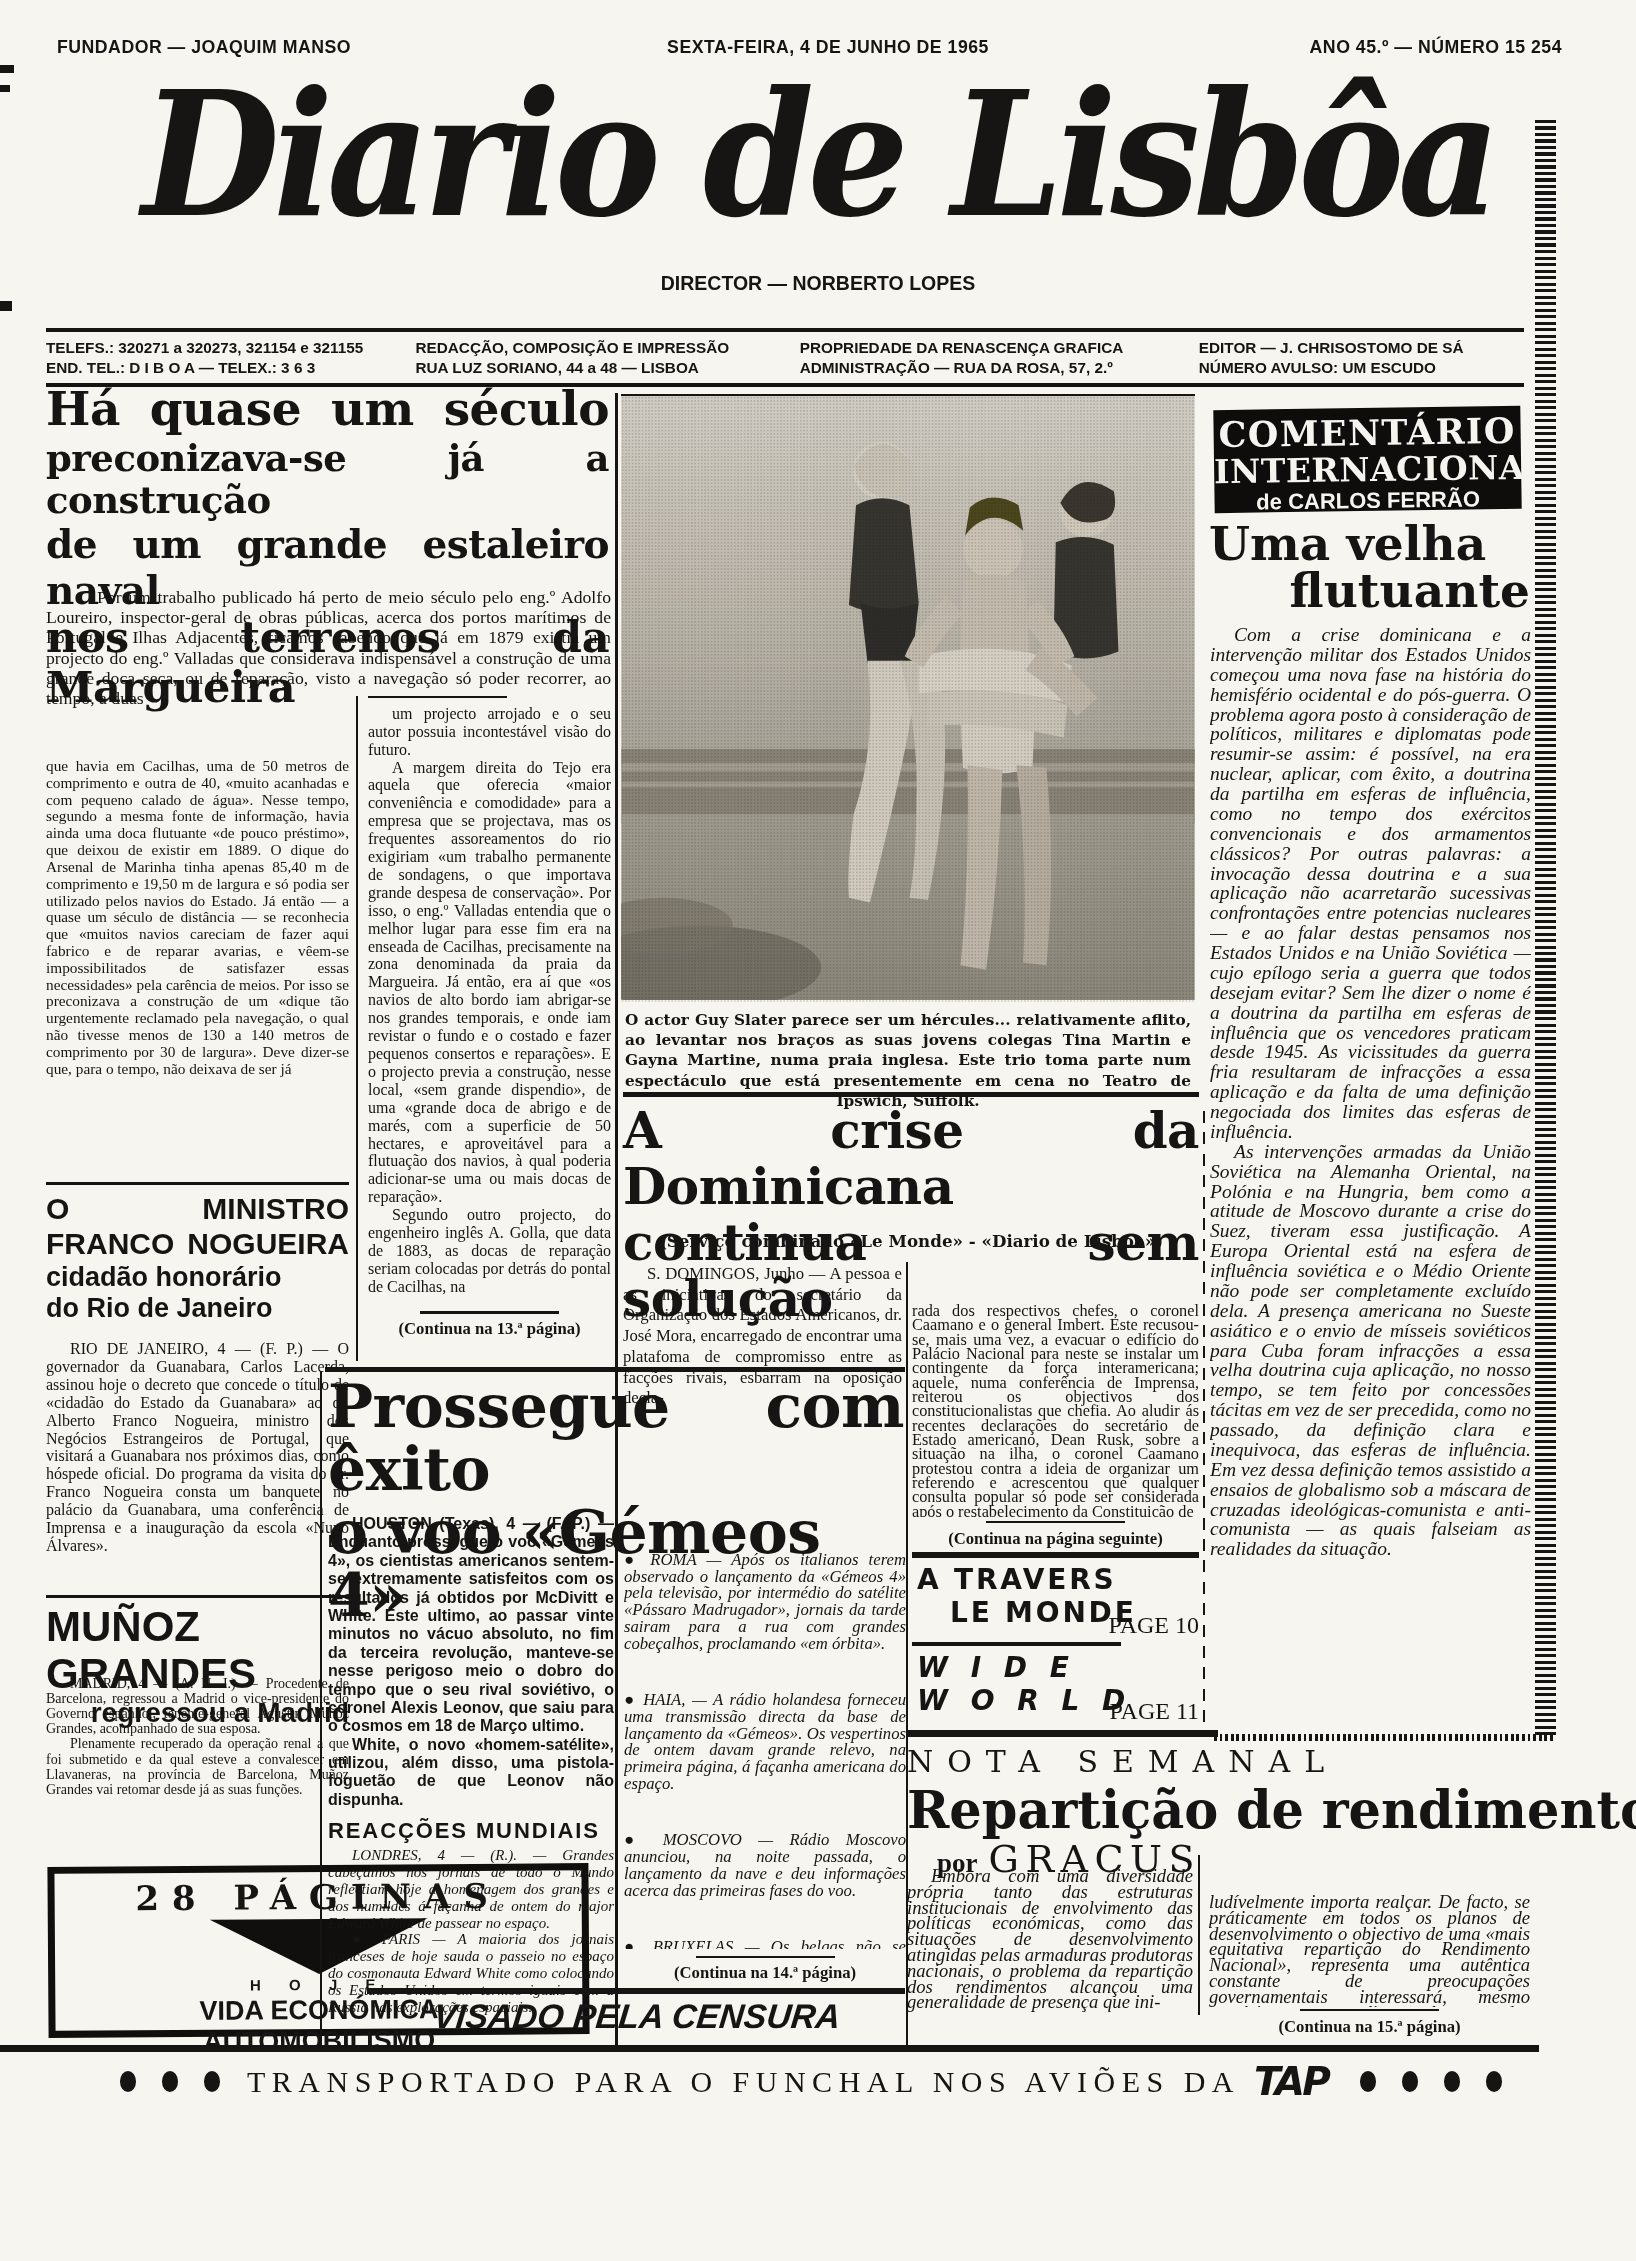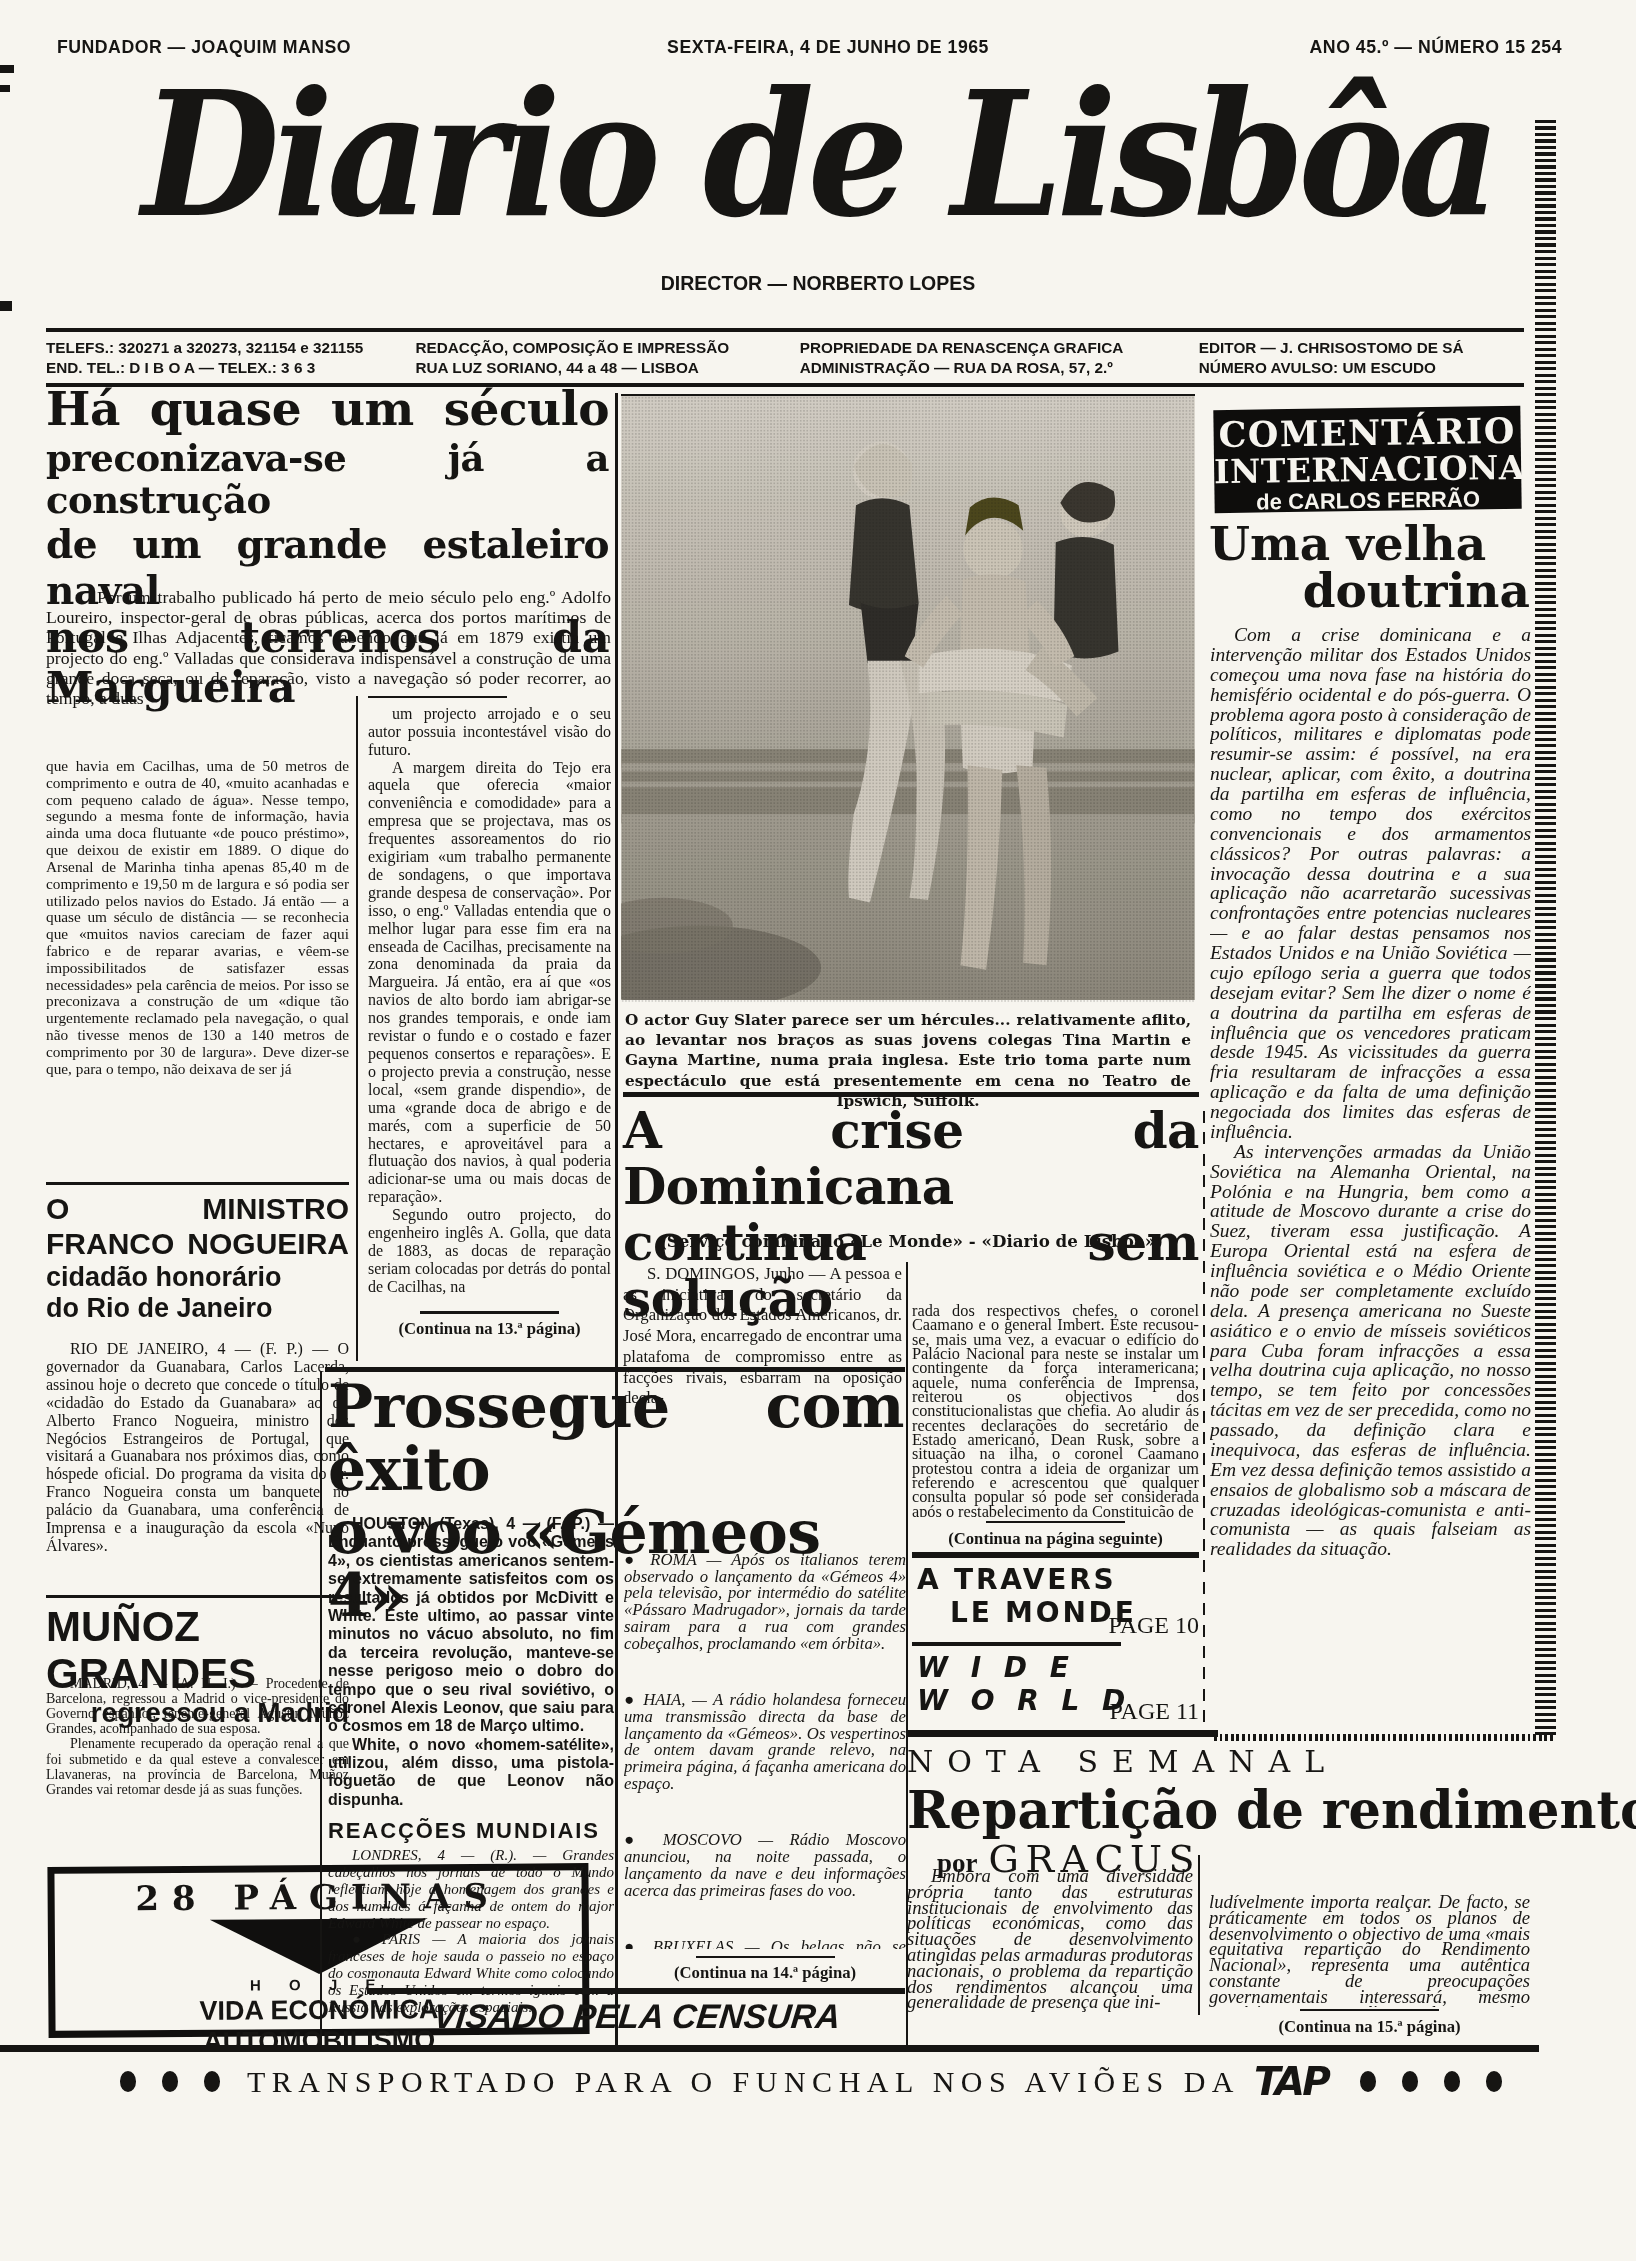--- a/index.html
+++ b/index.html
@@ -254,7 +254,7 @@
 
   <div class="abs serifhead" style="left:1209px;top:520px;width:321px;line-height:1.0;">
     <div style="font-size:47px;">Uma velha</div>
-    <div style="font-size:47px;text-align:right;">doutrina</div>
+    <div style="font-size:47px;text-align:right;">flutuante</div>
   </div>
 
   <div class="abs bodycol ital" style="left:1210px;top:625px;width:321px;height:1102px;font-size:19.5px;line-height:1.02;overflow:hidden;">

